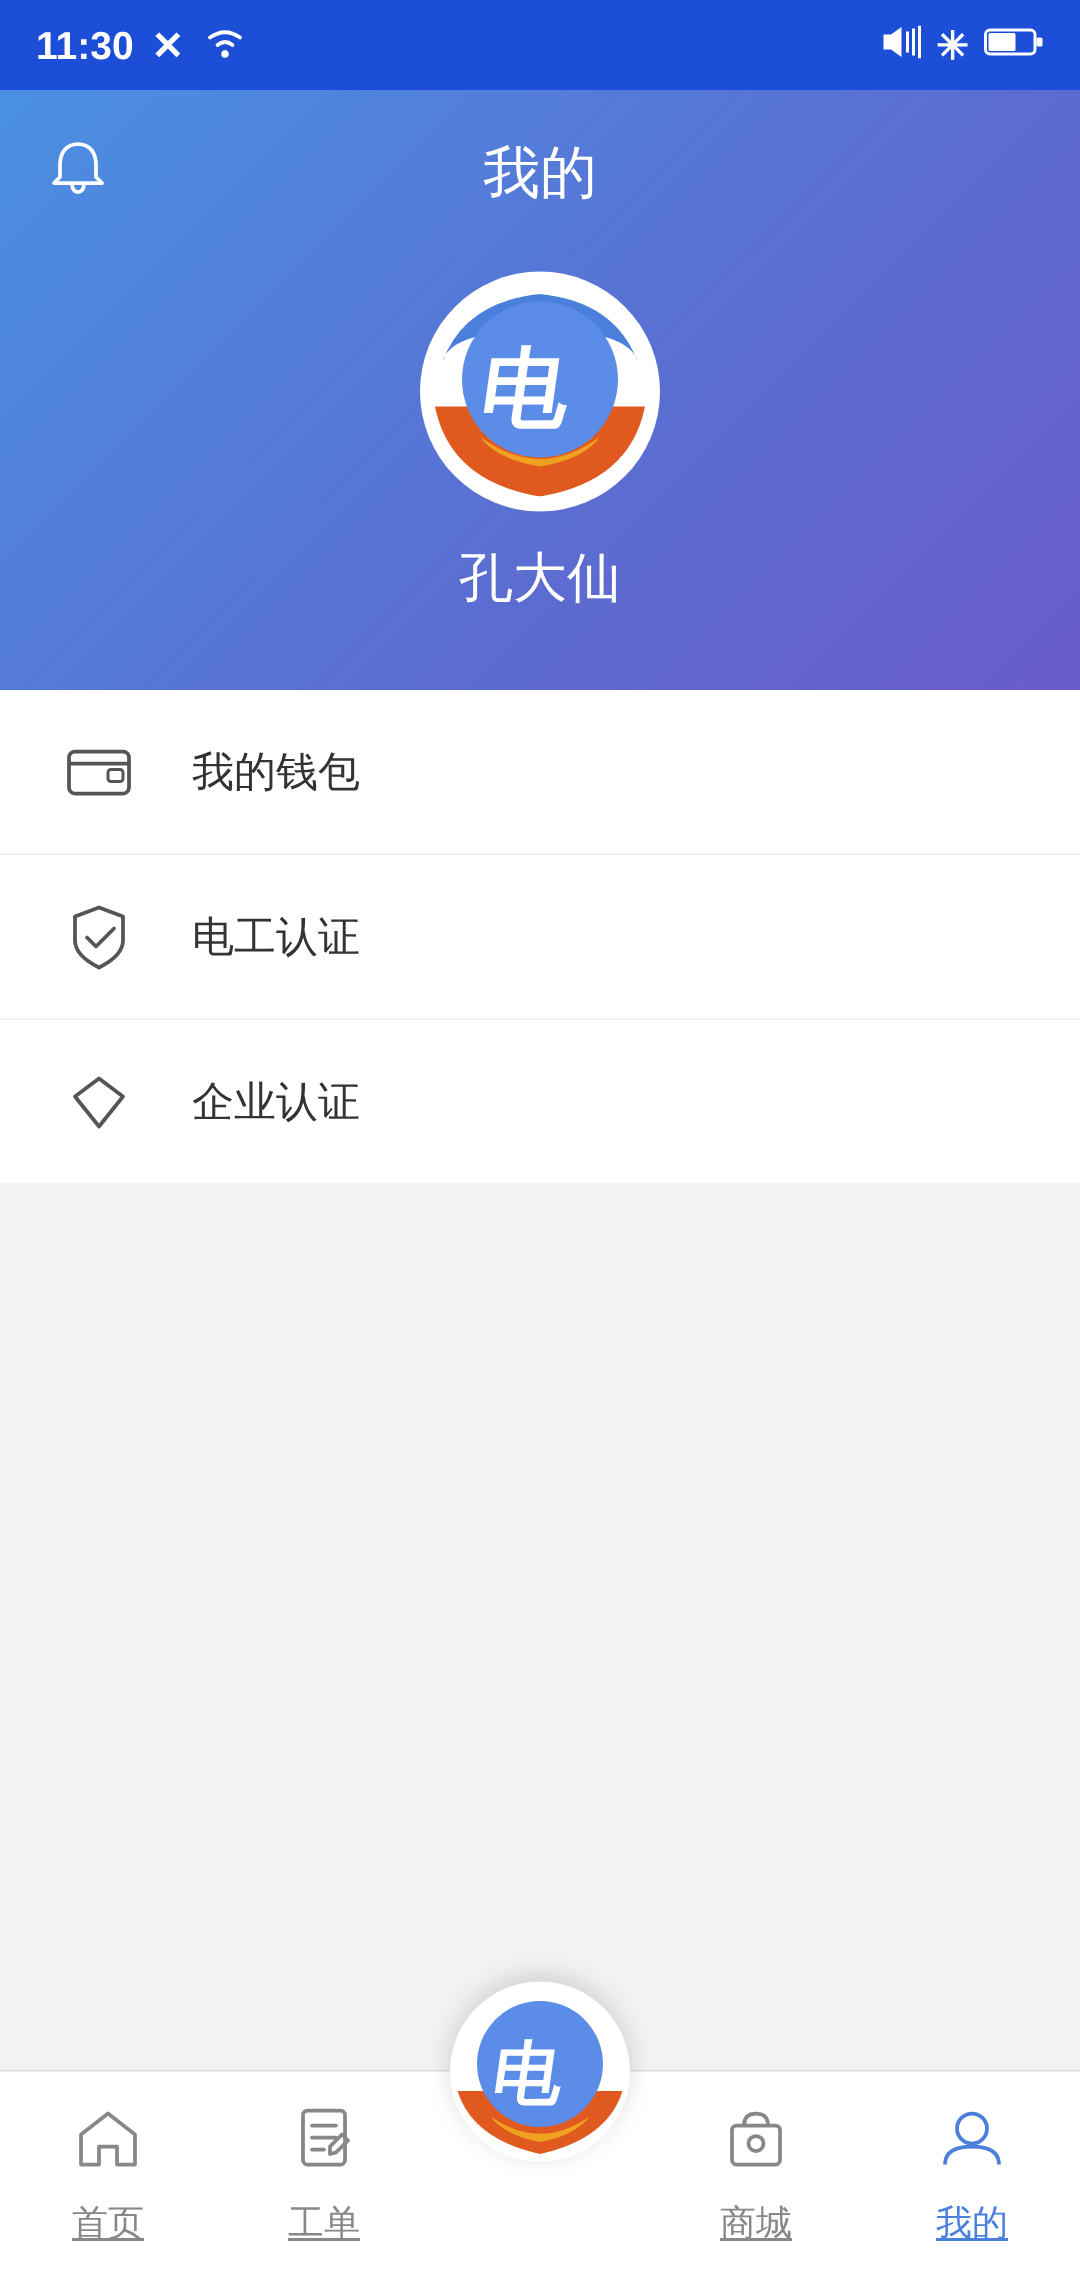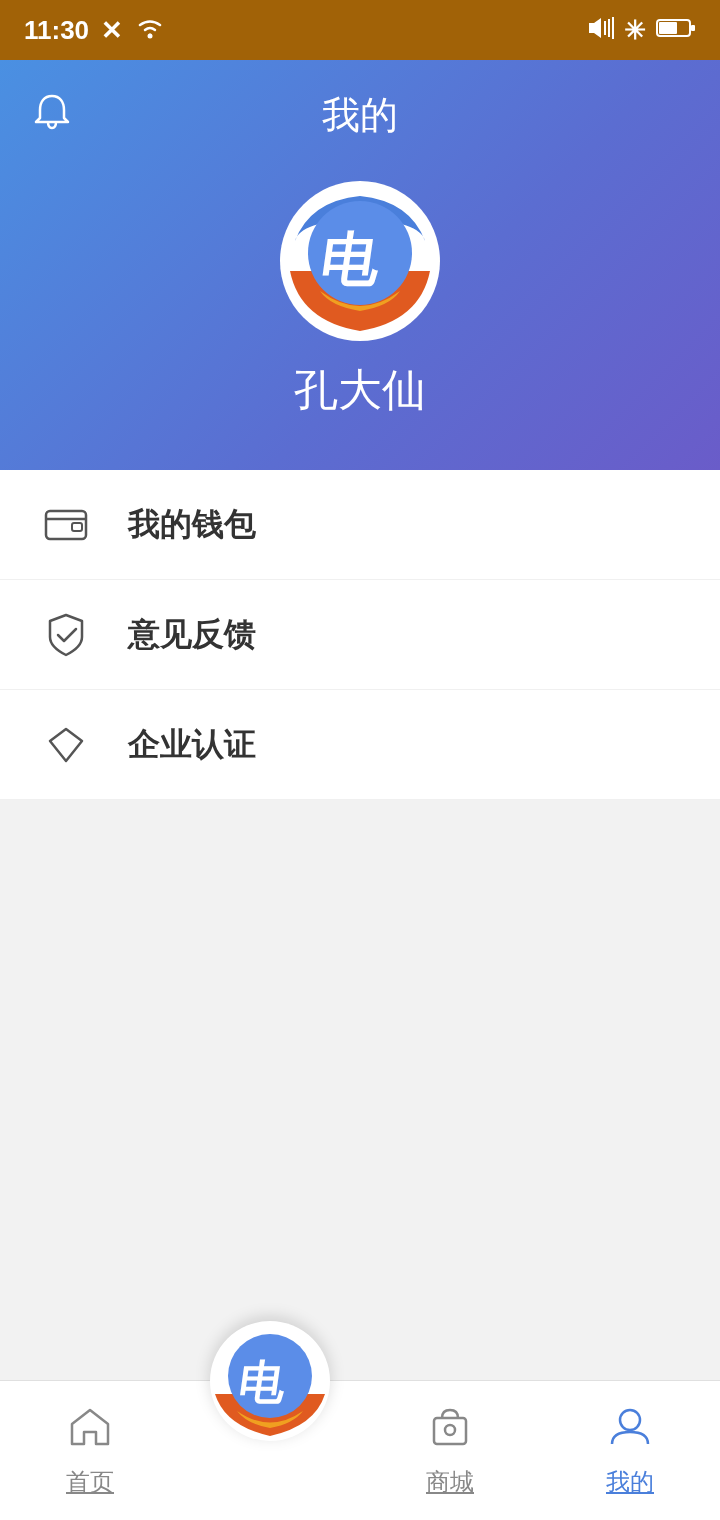--- a/index.html
+++ b/index.html
@@ -17,7 +17,7 @@
     .status-bar {
       width: 100%;
       height: 60px;
-      background: #a16207;
+      background: #1d4ed8;
       display: flex;
       align-items: center;
       justify-content: space-between;

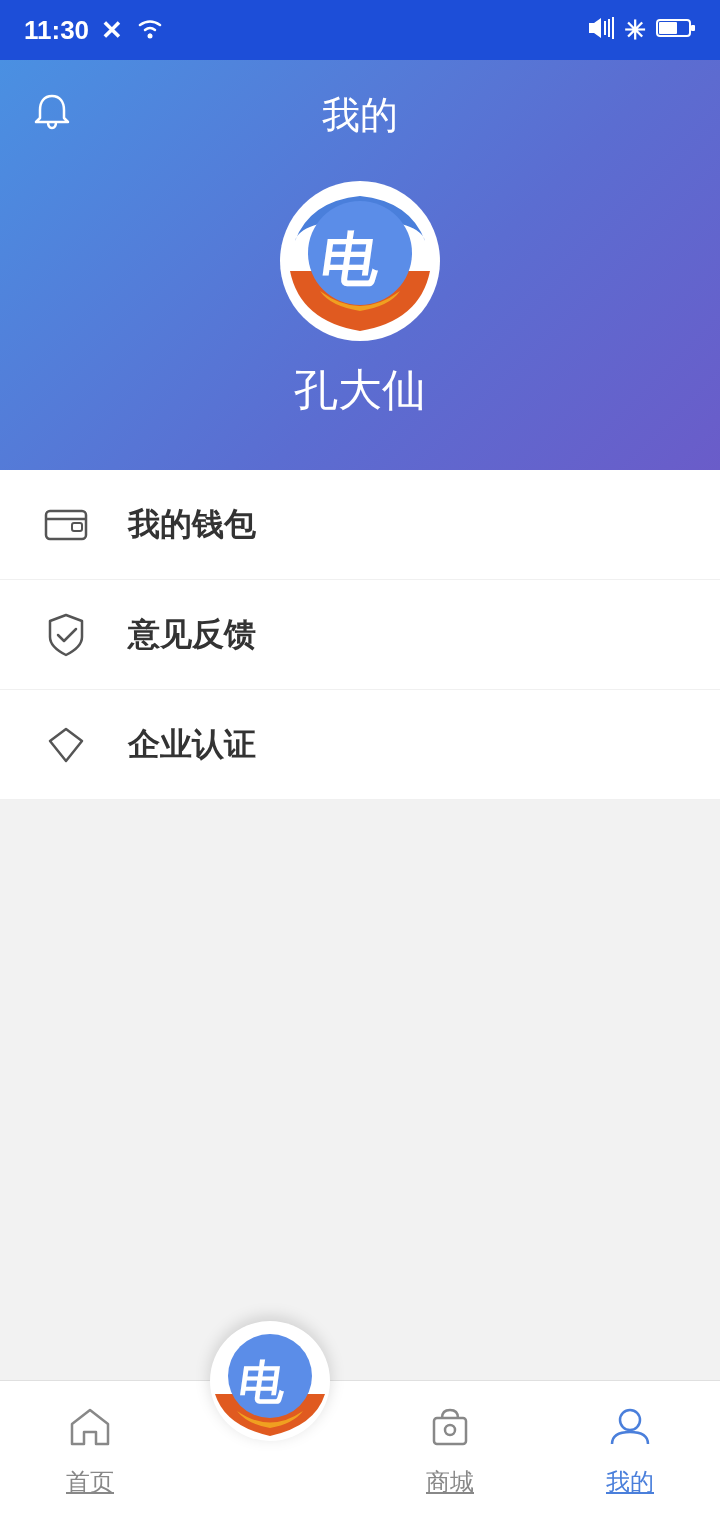--- a/index.html
+++ b/index.html
@@ -75,7 +75,7 @@
     }
     .user-name {
       color: white;
-      font-size: 44px;
+      font-size: 36px;
       font-weight: 400;
     }
 

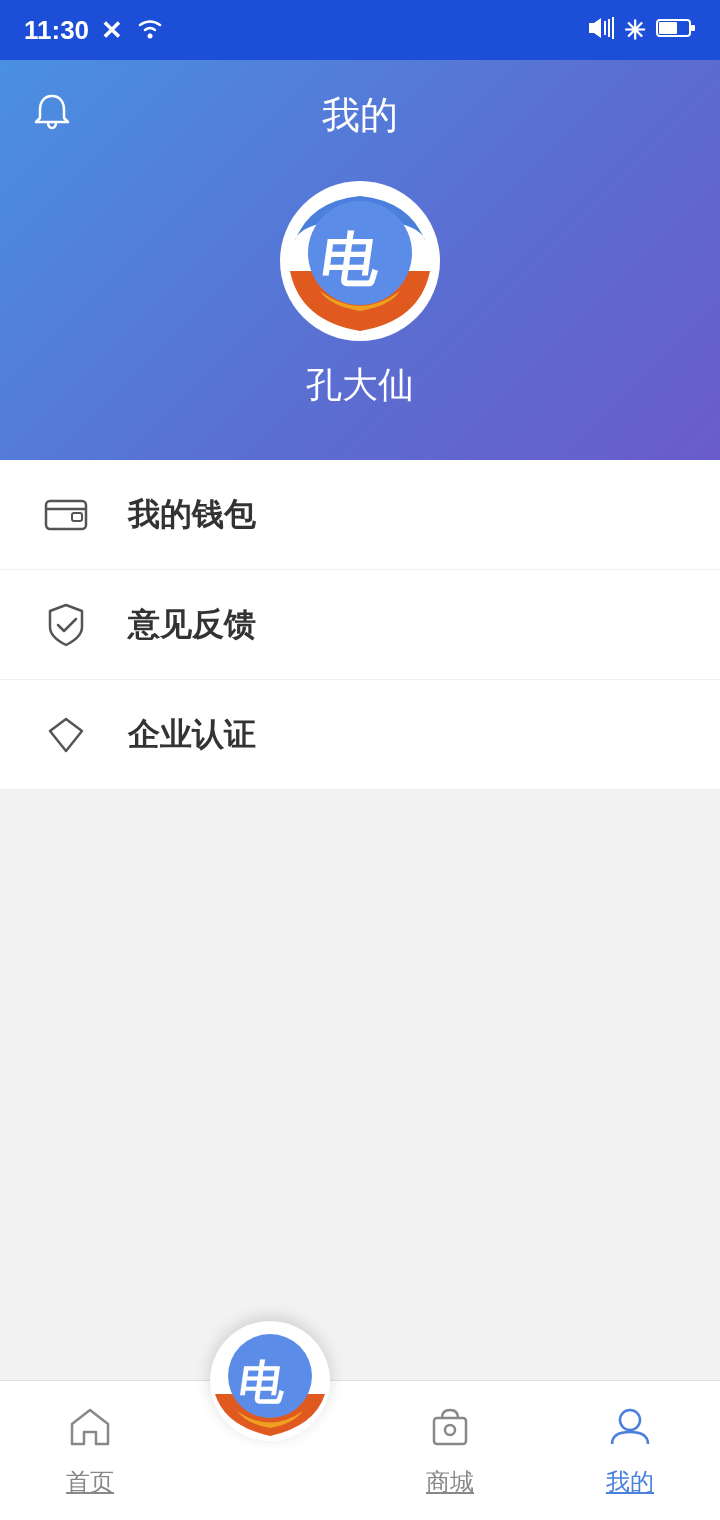--- a/index.html
+++ b/index.html
@@ -110,9 +110,9 @@
       stroke-width: 2;
     }
     .menu-label {
-      font-size: 32px;
+      font-size: 28px;
       color: #333;
-      font-weight: 700;
+      font-weight: 400;
     }
 
     

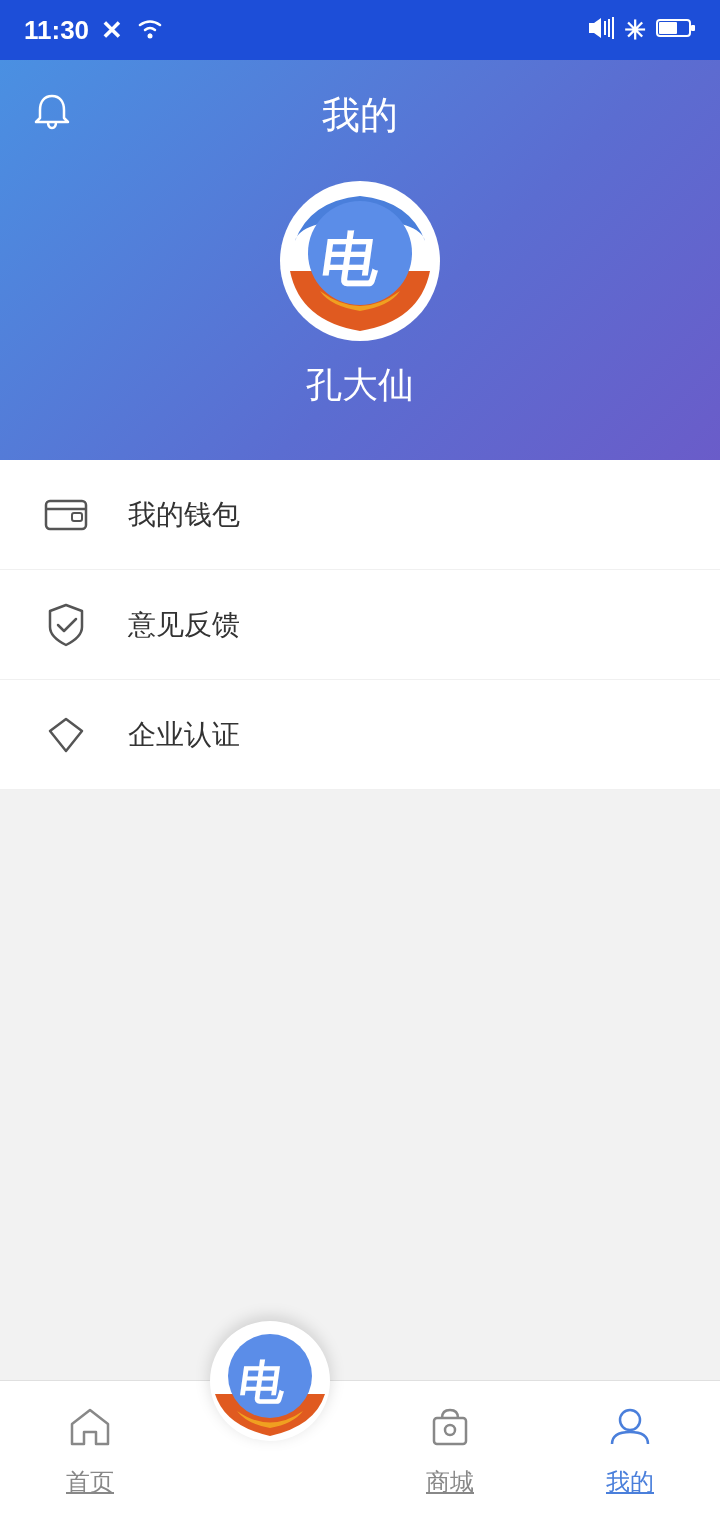--- a/index.html
+++ b/index.html
@@ -271,7 +271,7 @@
         <polyline points="16,24 22,30 34,18" stroke="#555" stroke-width="2.5" fill="none" stroke-linecap="round" stroke-linejoin="round"></polyline>
       </svg>
     </div>
-    <span class="menu-label">意见反馈</span>
+    <span class="menu-label">电工认证</span>
   </div>
 
   <div class="menu-item">

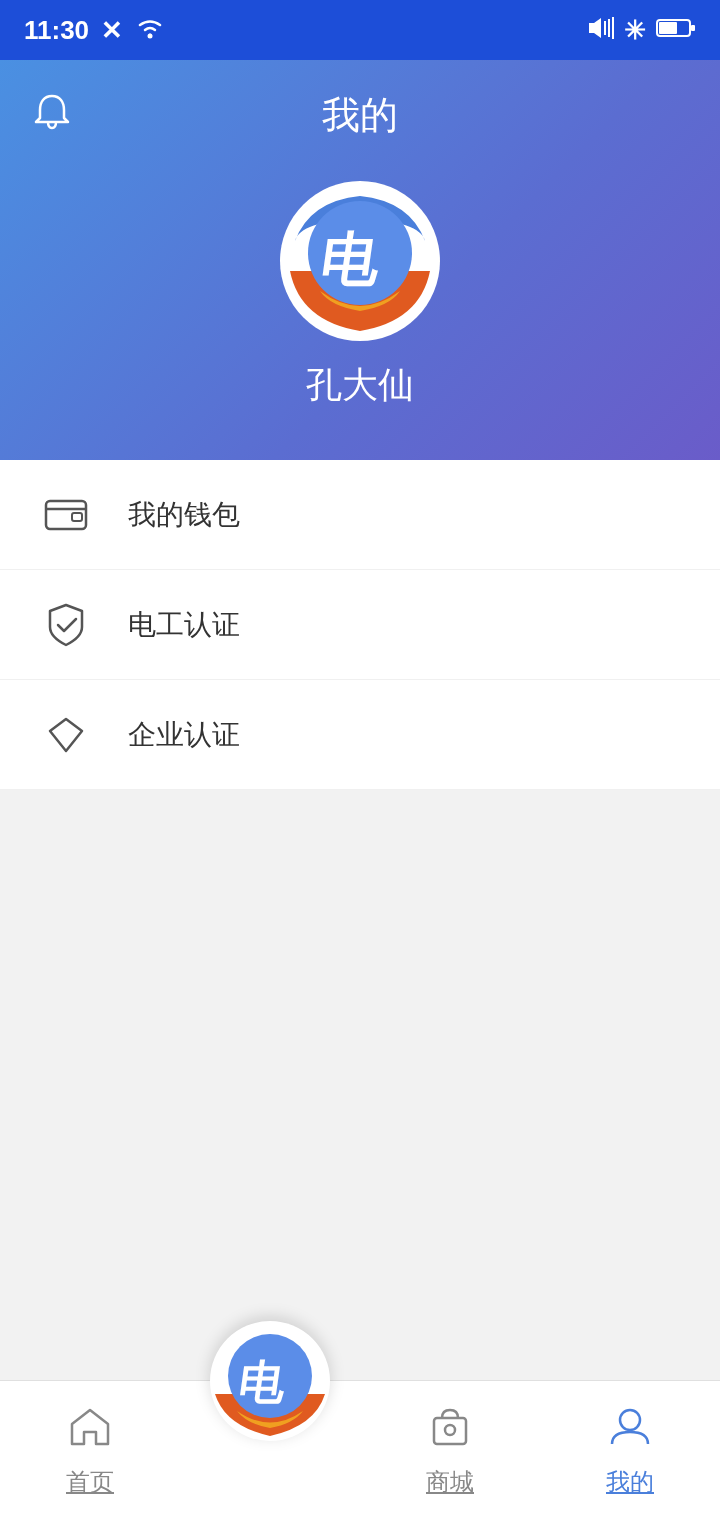--- a/index.html
+++ b/index.html
@@ -306,6 +306,19 @@
     <span class="nav-label">首页</span>
   </div>
 
+  <div class="nav-item">
+    <div class="nav-icon">
+      <svg width="44" height="44" viewBox="0 0 44 44" fill="none" stroke="#888" stroke-width="2.5">
+        <rect x="8" y="4" width="28" height="36" rx="3" stroke="#888"></rect>
+        <line x1="14" y1="14" x2="30" y2="14" stroke="#888" stroke-linecap="round"></line>
+        <line x1="14" y1="22" x2="30" y2="22" stroke="#888" stroke-linecap="round"></line>
+        <line x1="14" y1="30" x2="22" y2="30" stroke="#888" stroke-linecap="round"></line>
+
+        <path d="M26 28 L34 20 L38 24 L30 32 L26 33 Z" stroke="#888" fill="none" stroke-linejoin="round"></path>
+      </svg>
+    </div>
+    <span class="nav-label">工单</span>
+  </div>
 
   <div class="nav-center">
     <div class="center-logo-btn">

